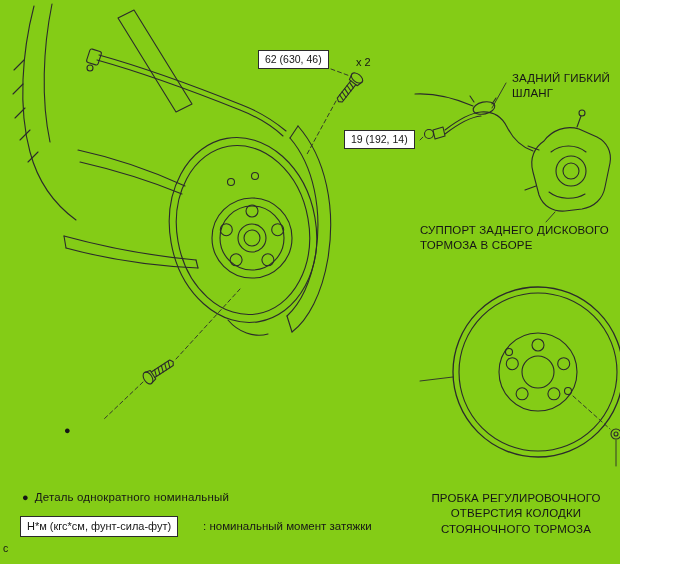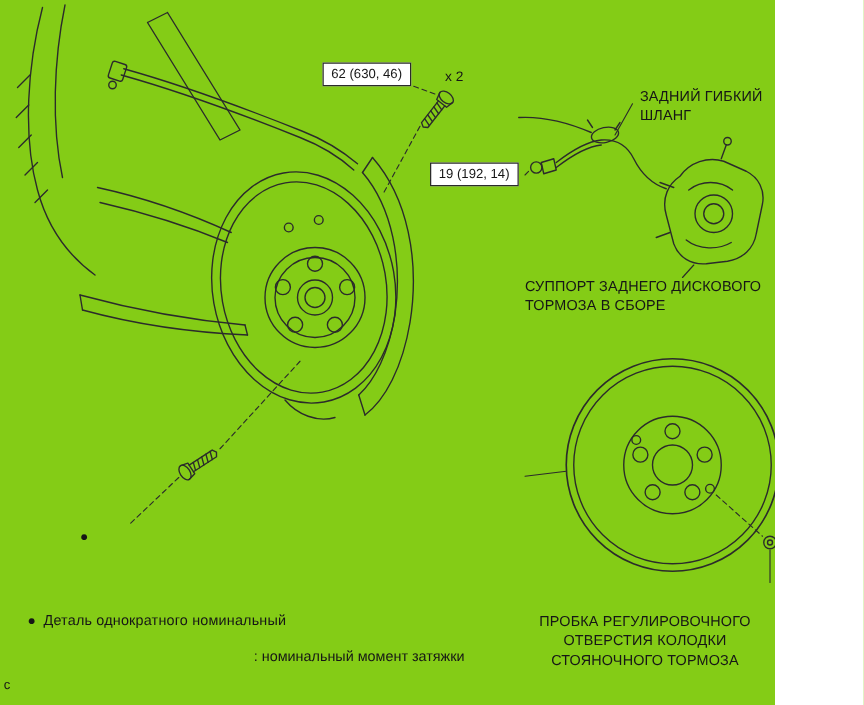--- a/index.html
+++ b/index.html
@@ -194,6 +194,7 @@
     <span>Деталь однократного номинальный</span>
   </div>
 
+  <div class="legend-units-box" style="left:20px; top:516px;">Н*м (кгс*см, фунт-сила-фут)</div>
   <div class="legend-def" style="left:203px; top:520px;">: номинальный момент затяжки</div>
 
   <div class="page-marker" style="left:3px; top:542px;">c</div>

